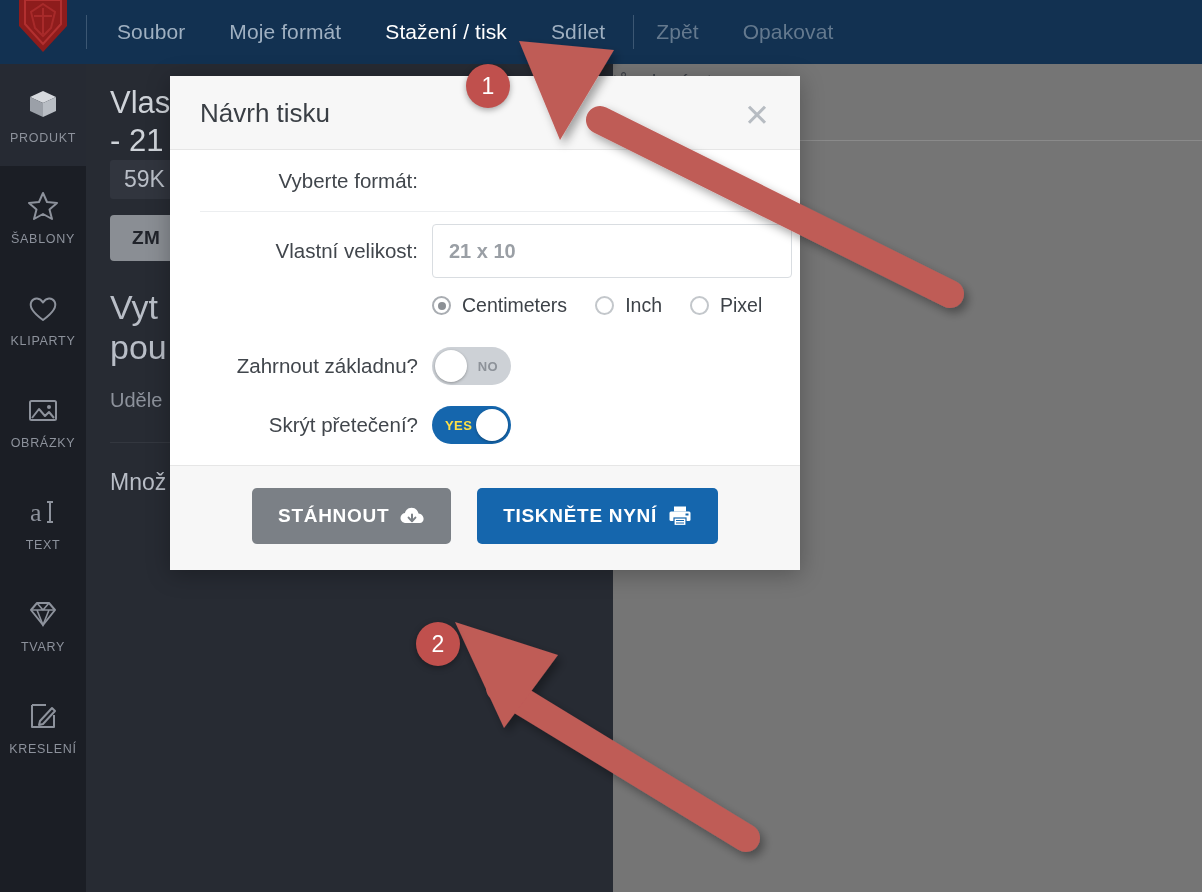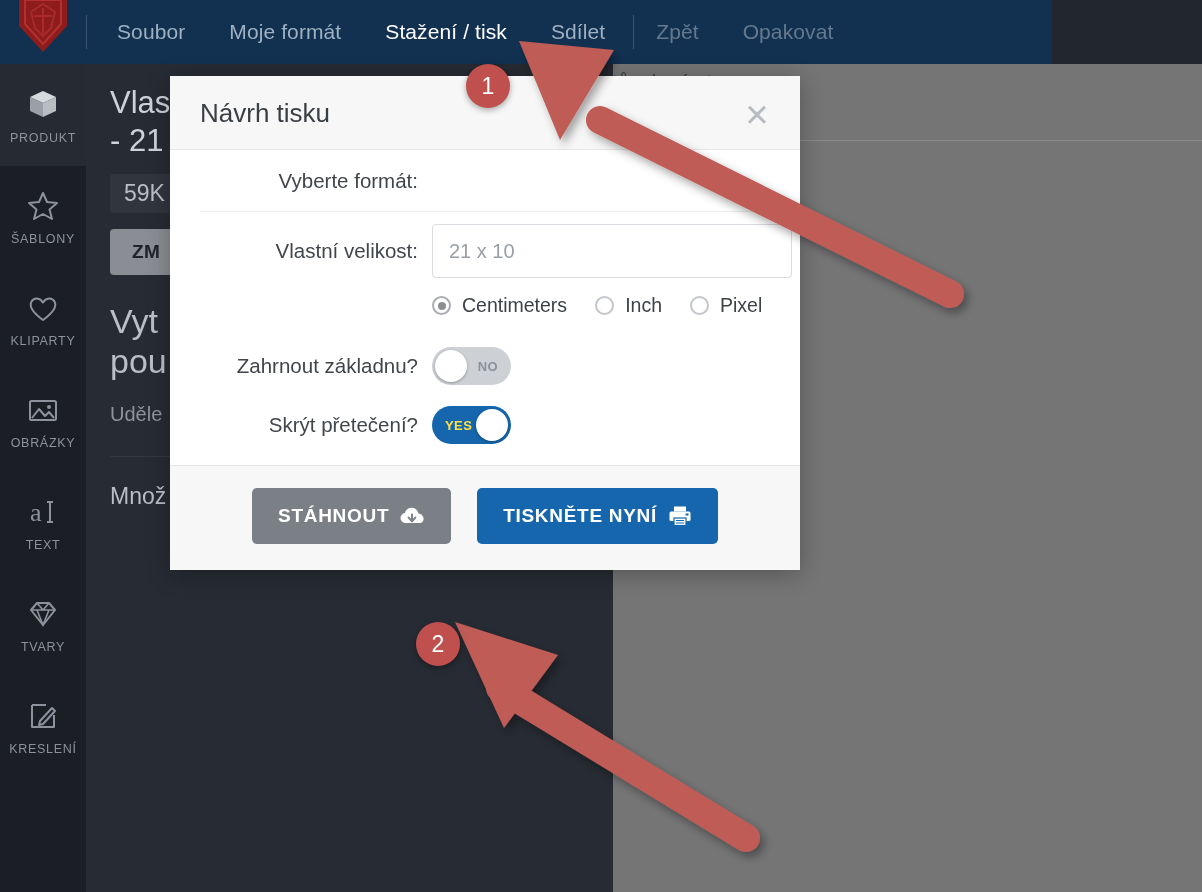--- a/index.html
+++ b/index.html
@@ -13,7 +13,7 @@
 
   
   .topbar {
-    position: absolute; left: 0; top: 0; width: 1052px; height: 64px;
+    position: absolute; left: 0; top: 0; width: 1202px; height: 64px;
     background: #123151;
     display: flex; align-items: center;
     z-index: 5;

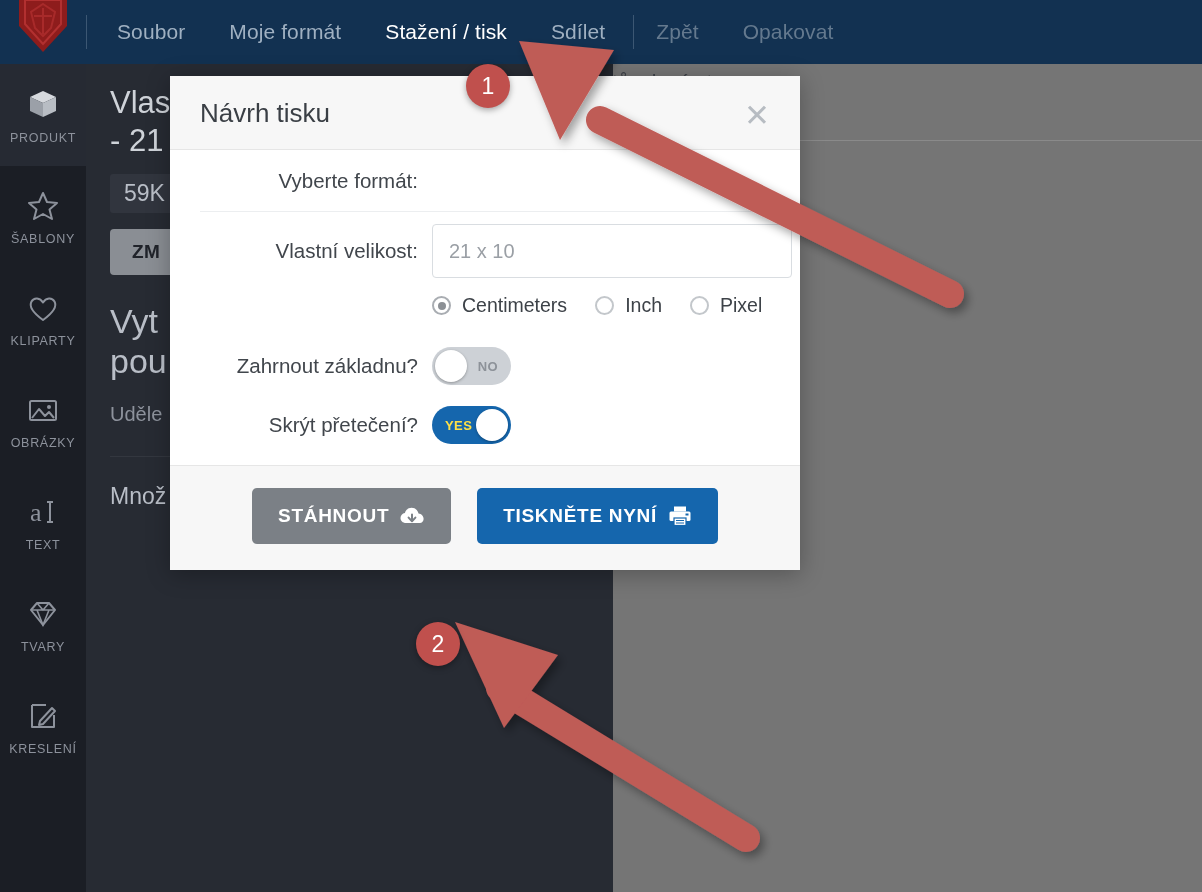--- a/index.html
+++ b/index.html
@@ -64,7 +64,7 @@
     font-size: 31px; color: #cfd3d9; line-height: 1.22; font-weight: 400;
   }
   .panel-chip {
-    display: inline-block; margin-top: 14px;
+    display: inline-block; 
     background: #31353e; color: #b9bec7;
     font-size: 23px; padding: 6px 14px; border-radius: 3px;
   }

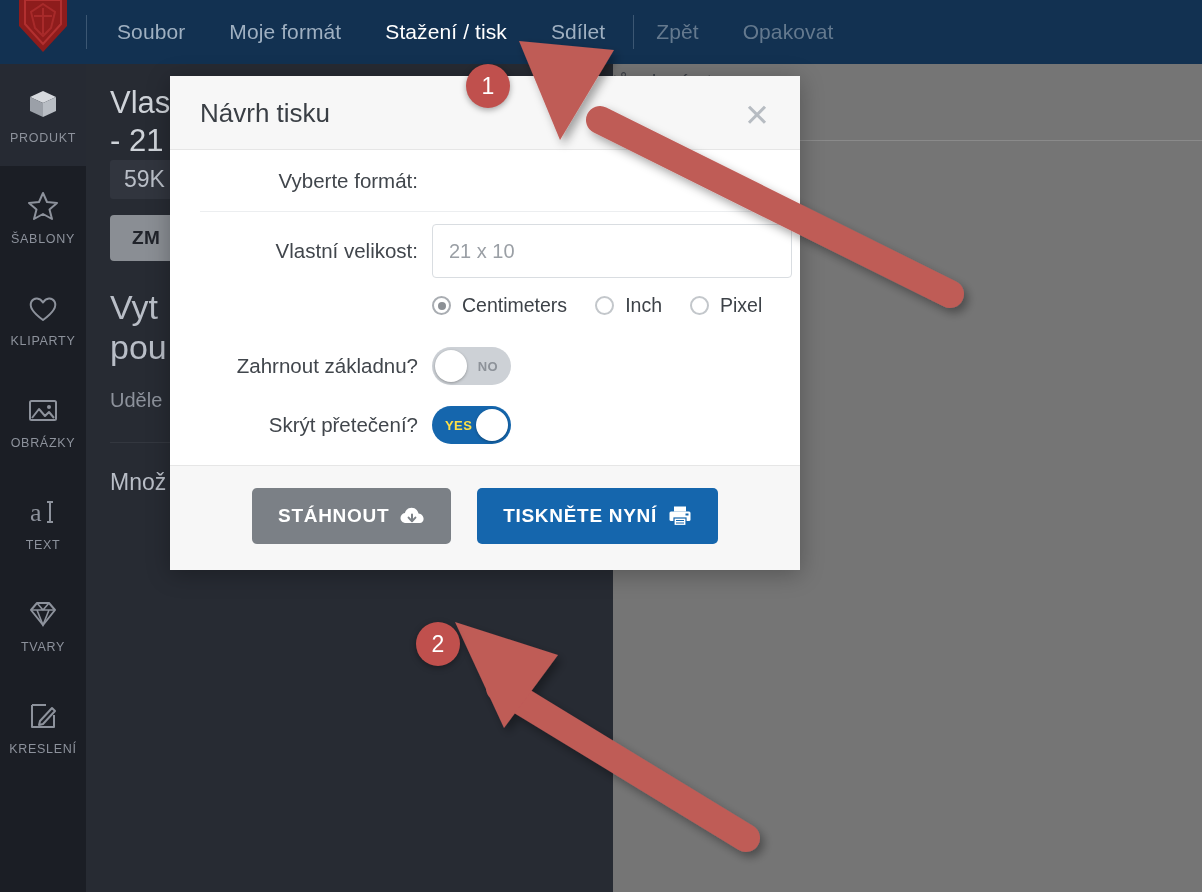--- a/index.html
+++ b/index.html
@@ -153,7 +153,7 @@
   .text-input {
     width: 360px; height: 54px; border: 1px solid #d9dde1; border-radius: 4px;
     background: #fff; font-size: 20px; color: #4d7c0f;
-    padding: 0 16px; font-family: "Liberation Sans", sans-serif;
+    padding: 0 16px; font-family: "Liberation Sans", sans-serif; font-weight: bold;
   }
   .text-input::placeholder { color: #9a9fa5; }
 

